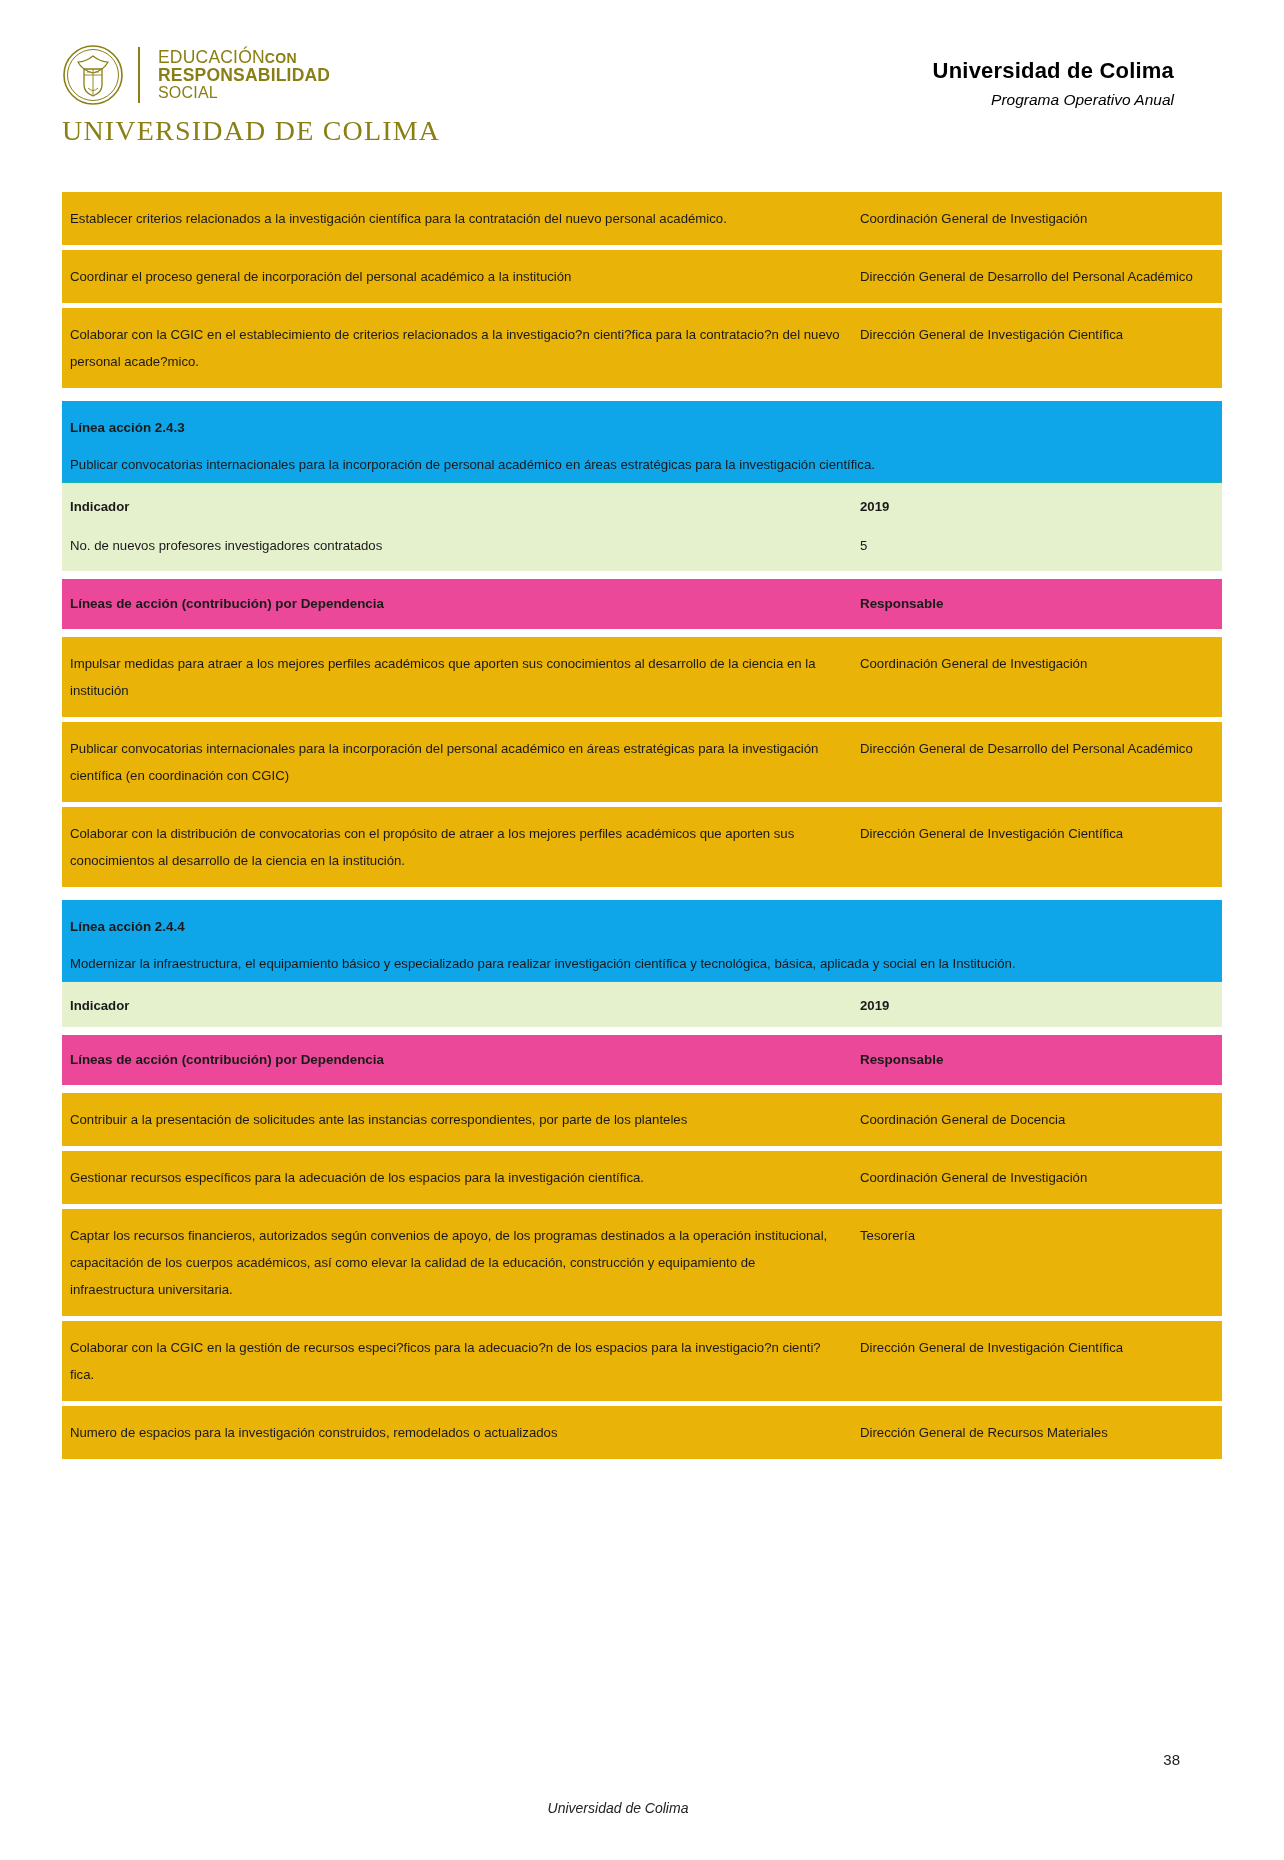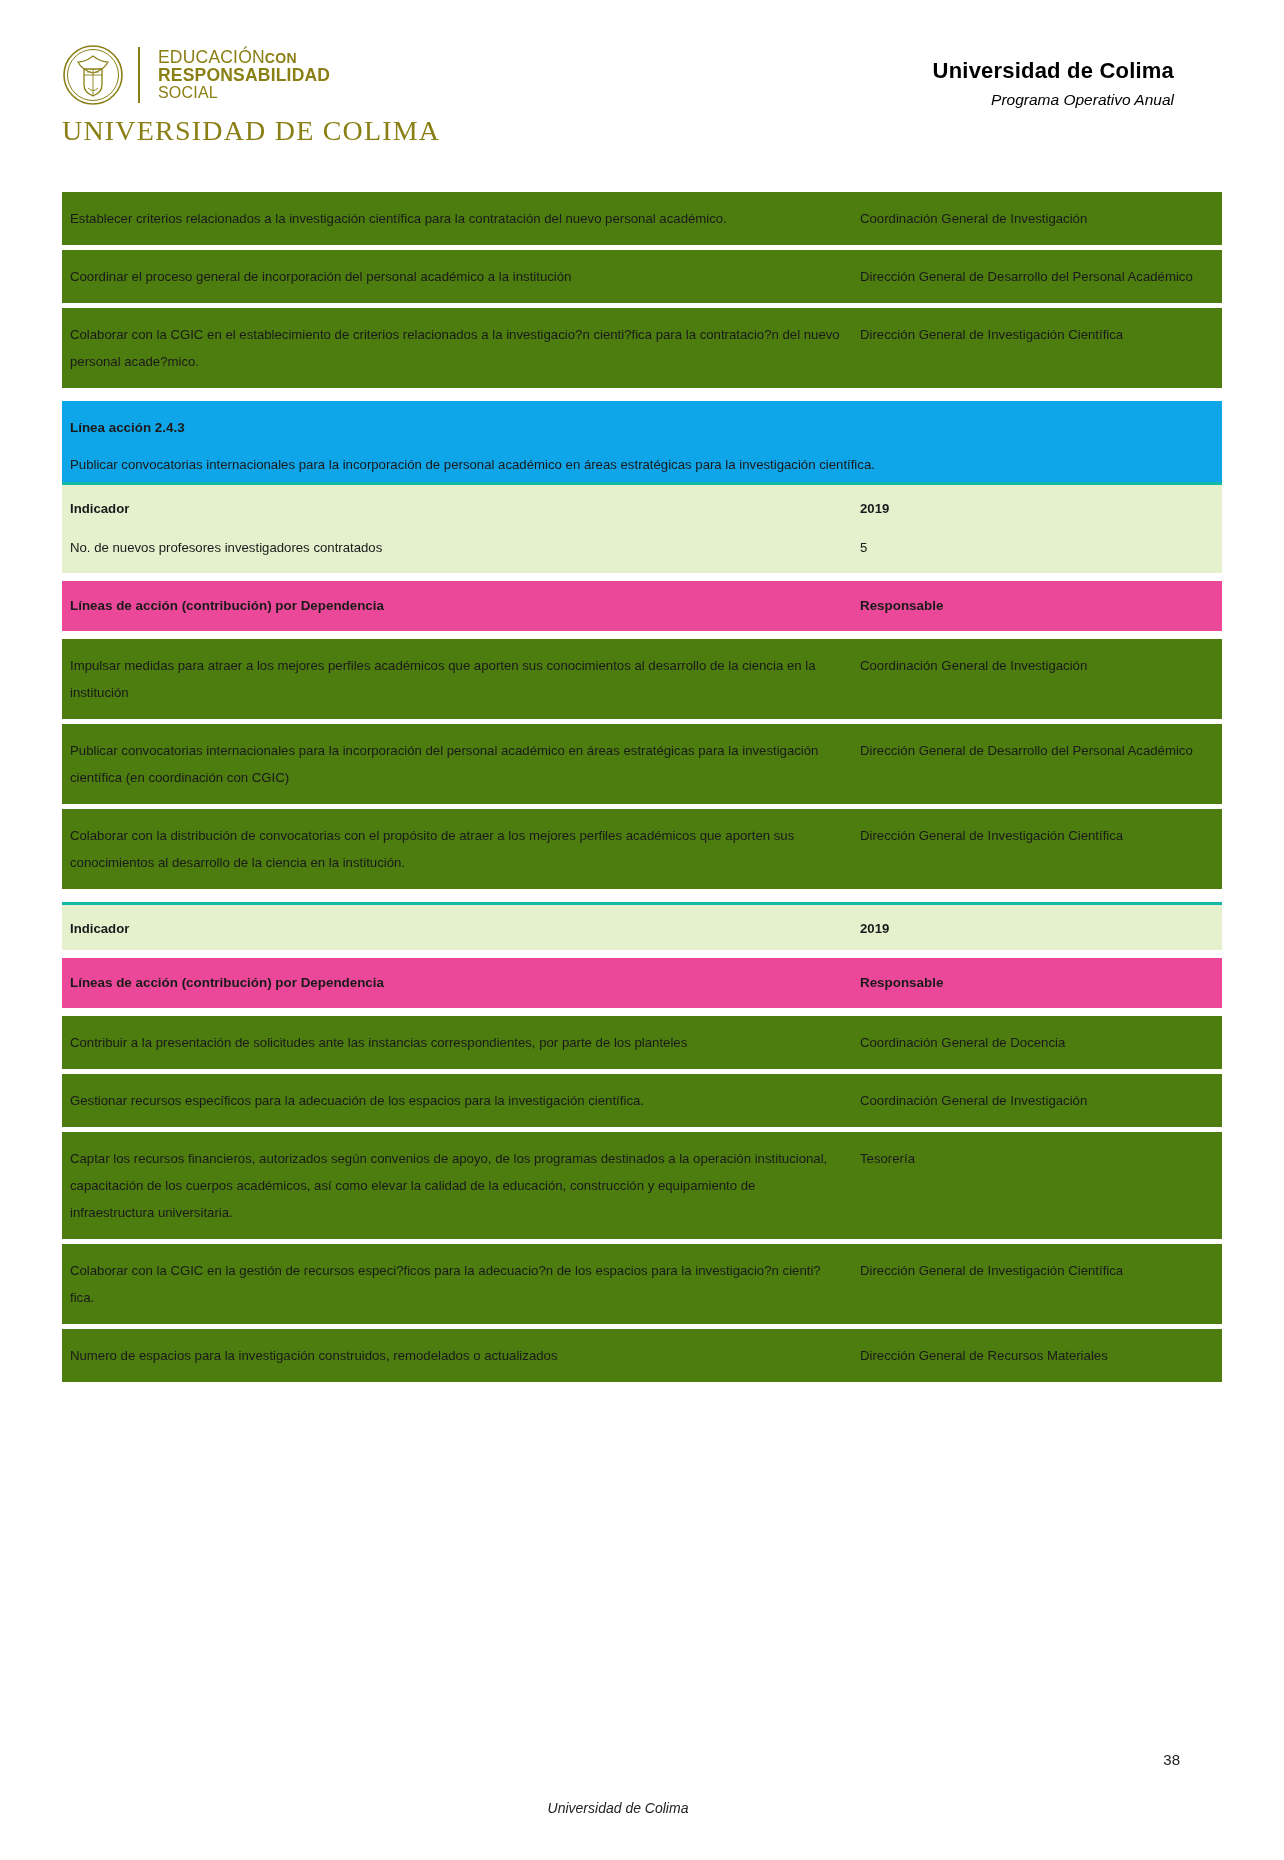--- a/index.html
+++ b/index.html
@@ -122,7 +122,7 @@
 
   
   tr.data td {
-    background: #4d7c0f;
+    background: #eab308;
   }
   tr.green-title td {
     background: #0ea5e9;

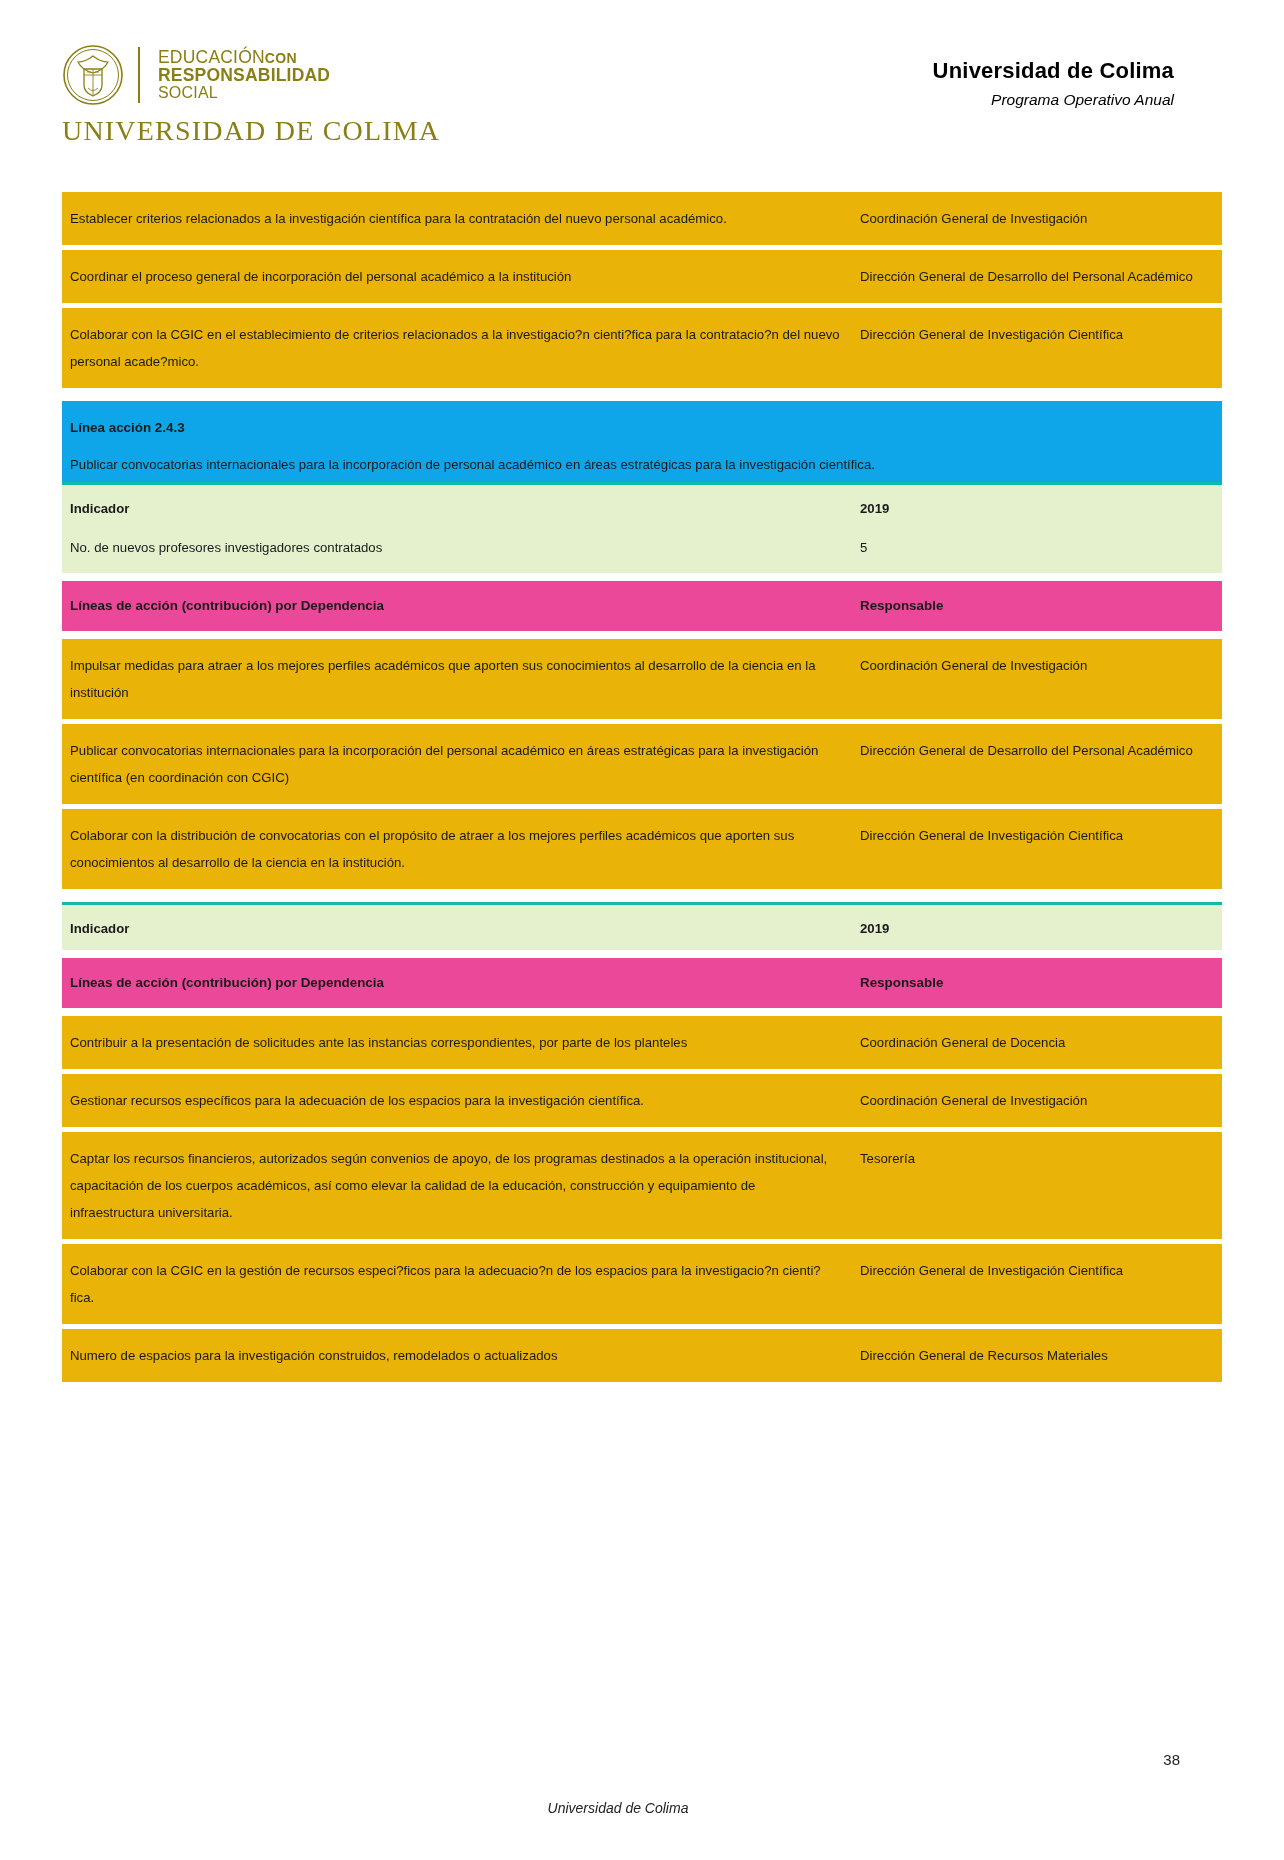--- a/index.html
+++ b/index.html
@@ -140,7 +140,7 @@
   }
   tr.green-head td {
     background: #e5f0cd;
-    border-top: 3px solid #14b8a6;
+    border-top: 1px solid #14b8a6;
     font-weight: 700;
     padding-top: 10px;
     padding-bottom: 8px;

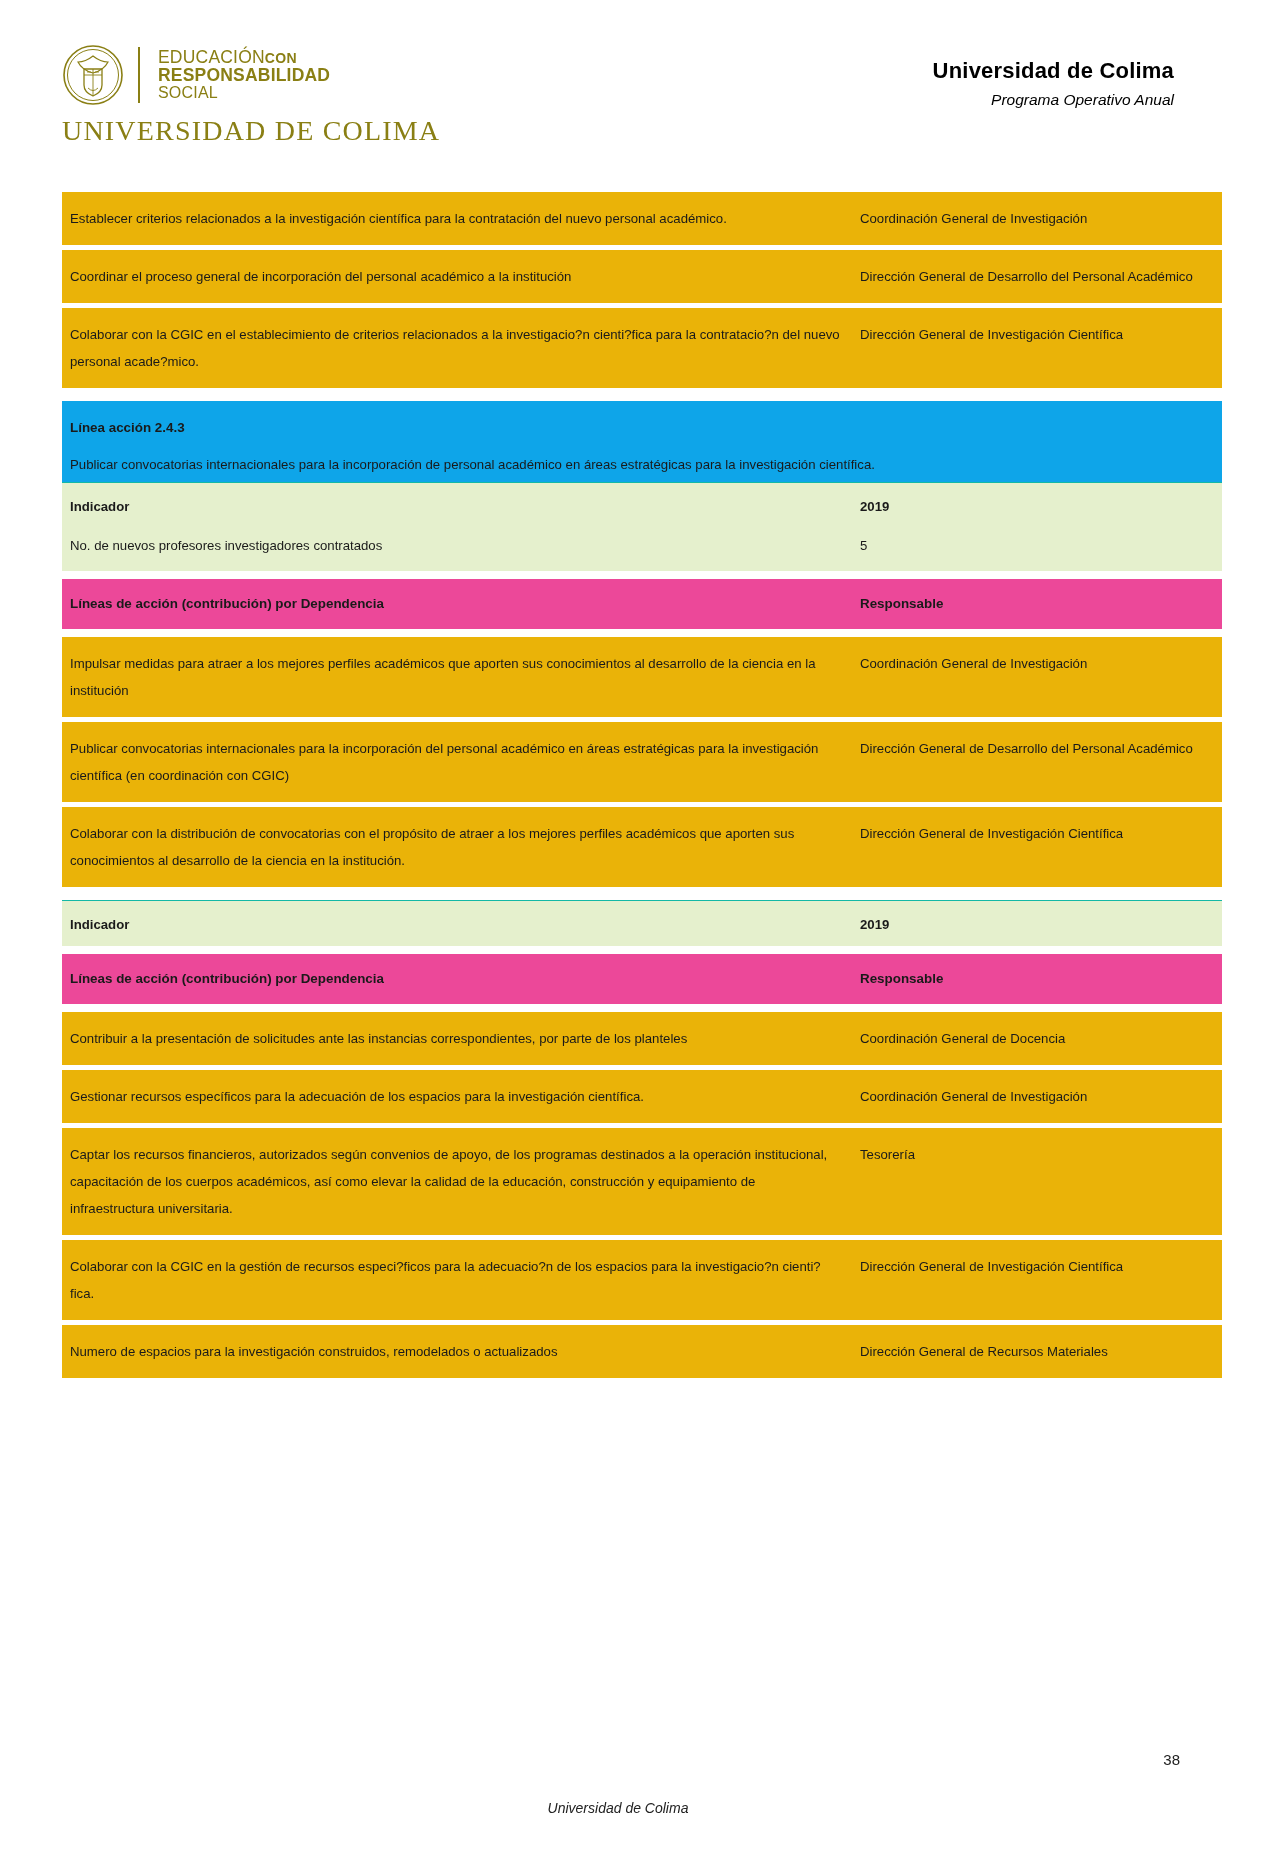--- a/index.html
+++ b/index.html
@@ -324,6 +324,12 @@
           <tr class="spacer">
             <td colspan="2"></td>
           </tr>
+          <tr class="green-title">
+            <td colspan="2">
+              <span class="la-label">Línea acción 2.4.4</span>
+              <span class="la-desc">Modernizar la infraestructura, el equipamiento básico y especializado para realizar investigación científica y tecnológica, básica, aplicada y social en la Institución.</span>
+            </td>
+          </tr>
           <tr class="green-head">
             <td>Indicador</td>
             <td>2019</td>

